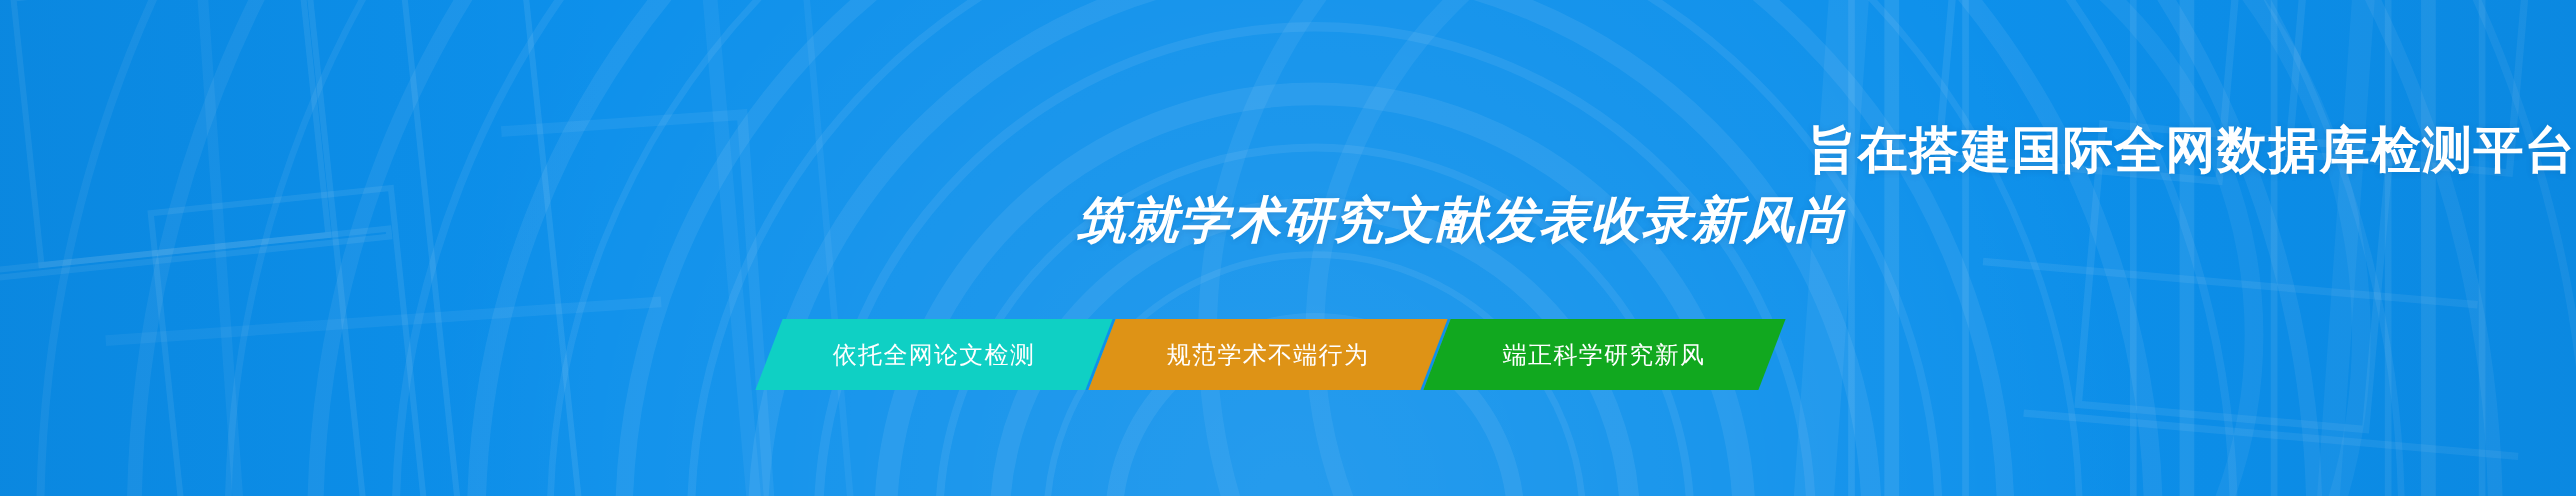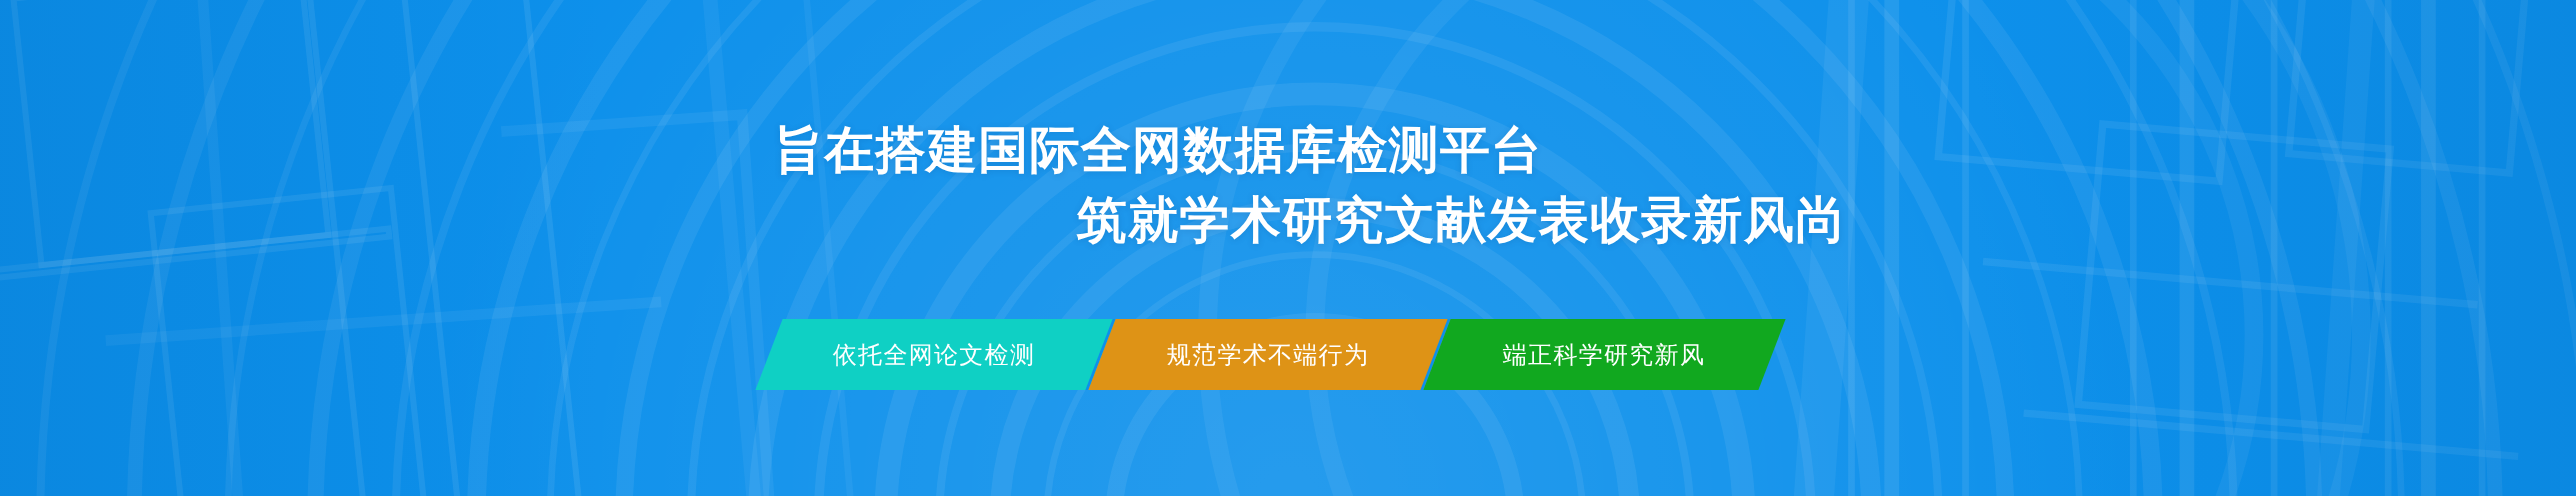--- a/index.html
+++ b/index.html
@@ -72,7 +72,7 @@
     white-space: nowrap;
     text-shadow: 0 1.3px 6.7px rgba(0, 60, 120, 0.18);
   }
-  .headline-line-1 { padding-left: 773px; }
+  .headline-line-1 { padding-left: 773px; text-align: right; }
   .headline-line-2 { padding-left: 1077px; }
 
   

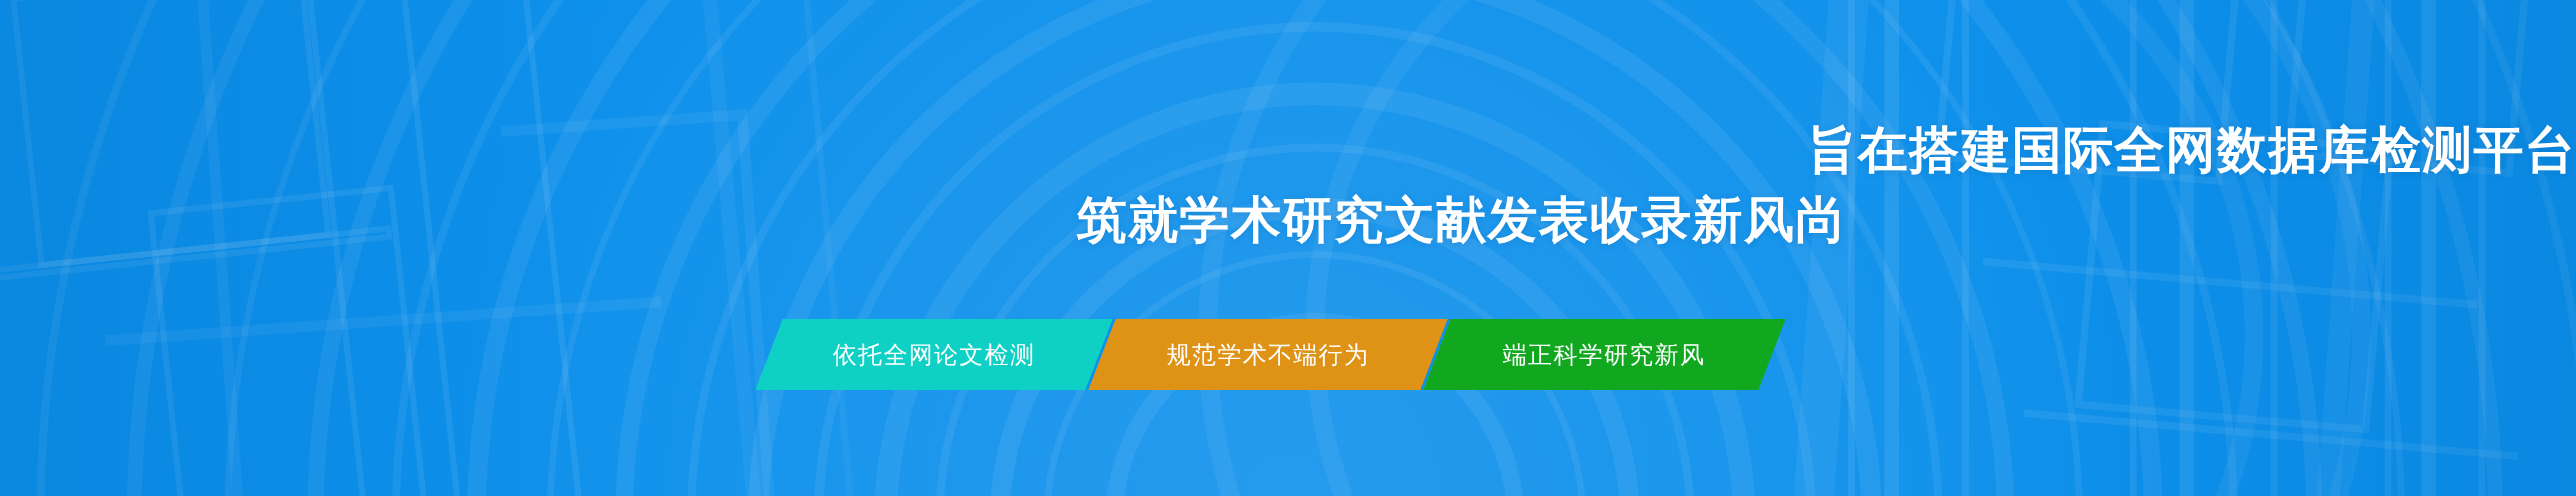--- a/index.html
+++ b/index.html
@@ -73,7 +73,7 @@
     text-shadow: 0 1.3px 6.7px rgba(0, 60, 120, 0.18);
   }
   .headline-line-1 { padding-left: 773px; text-align: right; }
-  .headline-line-2 { padding-left: 1077px; }
+  .headline-line-2 { padding-left: 1077px; font-style: italic; }
 
   
   .tag-band {

